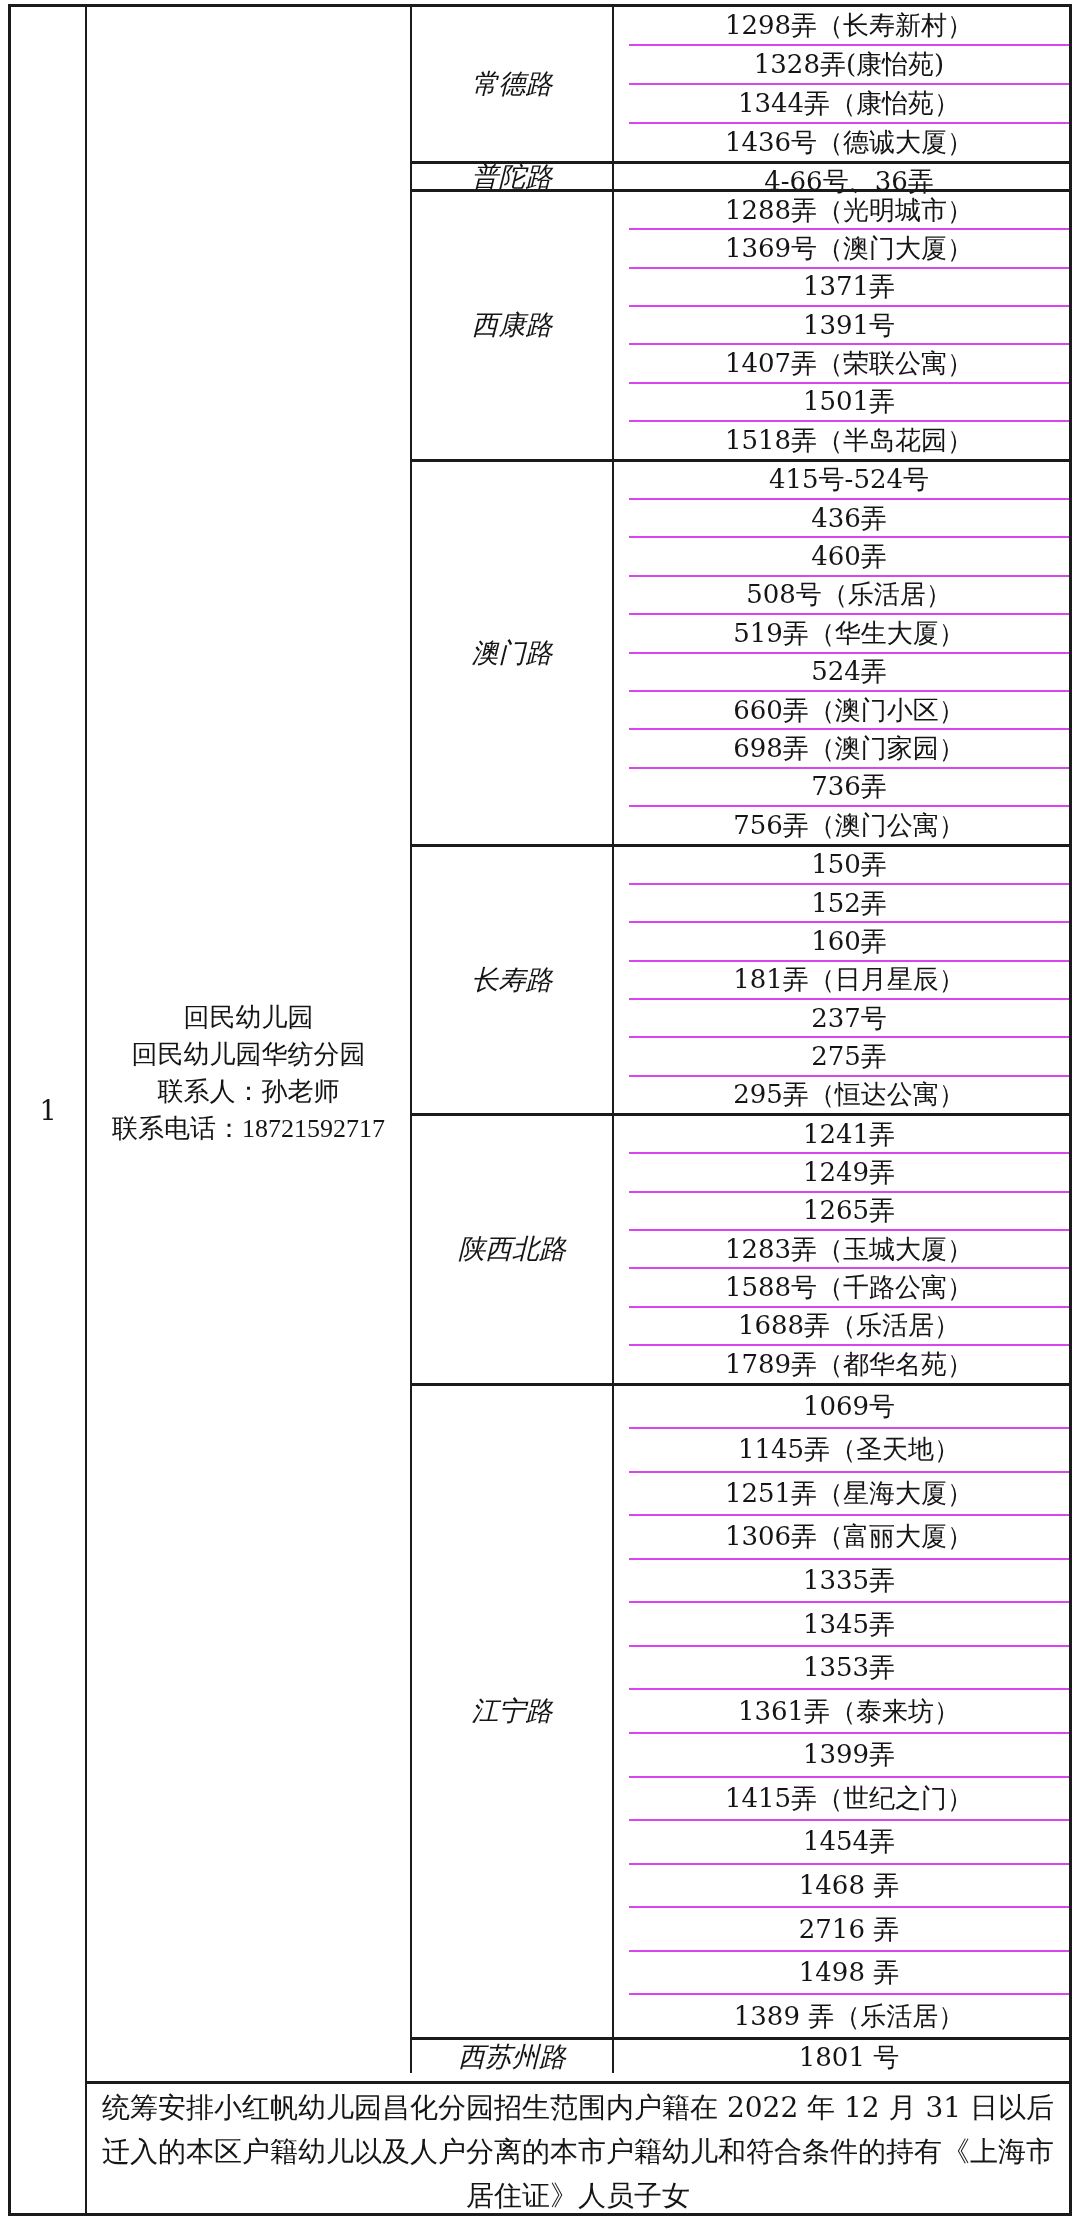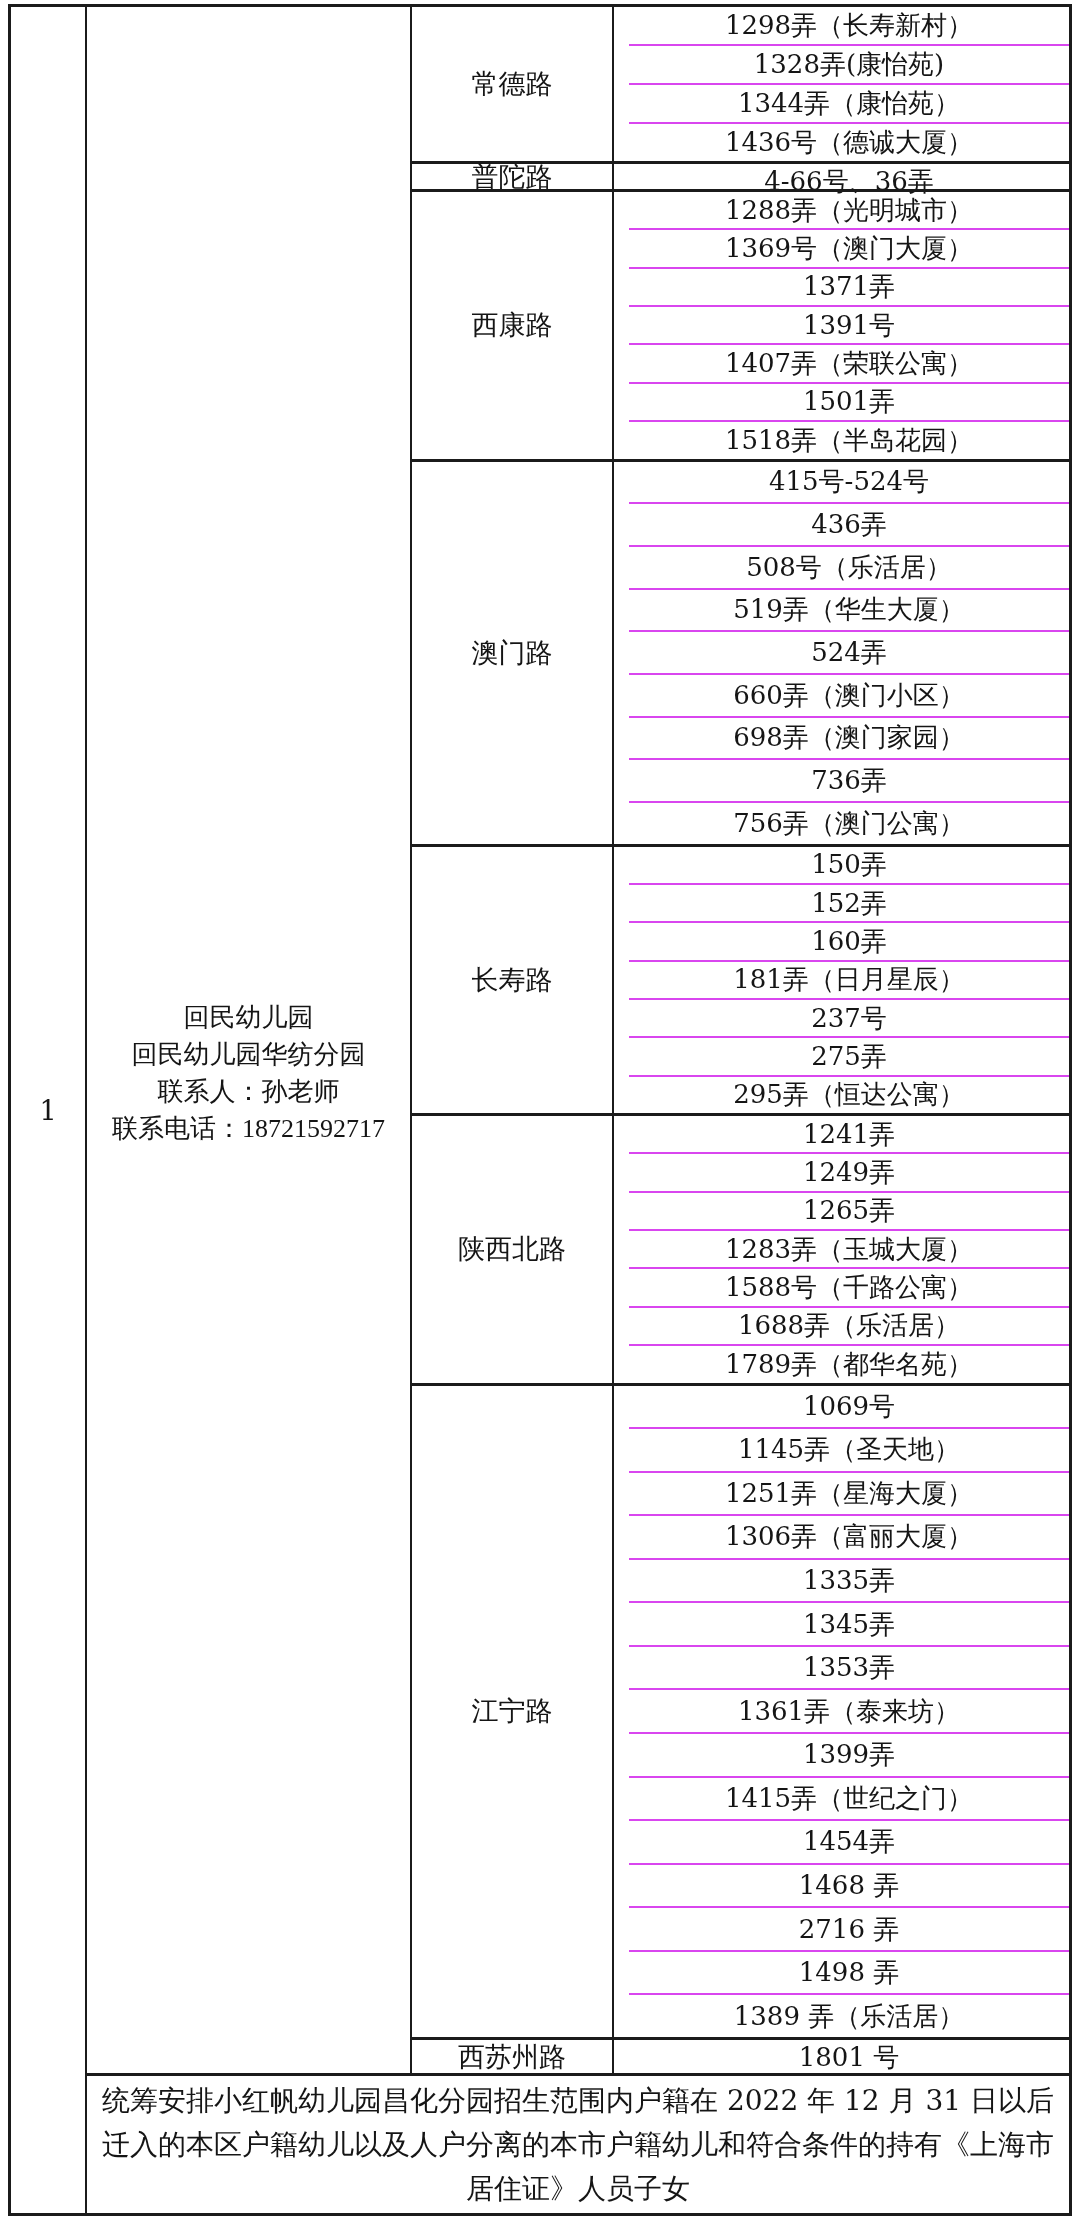--- a/index.html
+++ b/index.html
@@ -87,6 +87,7 @@
     align-items: center;
     justify-content: center;
     font-size: 27px;
+    font-style: italic;
   }
   .addr-col {
     flex: 1 1 auto;

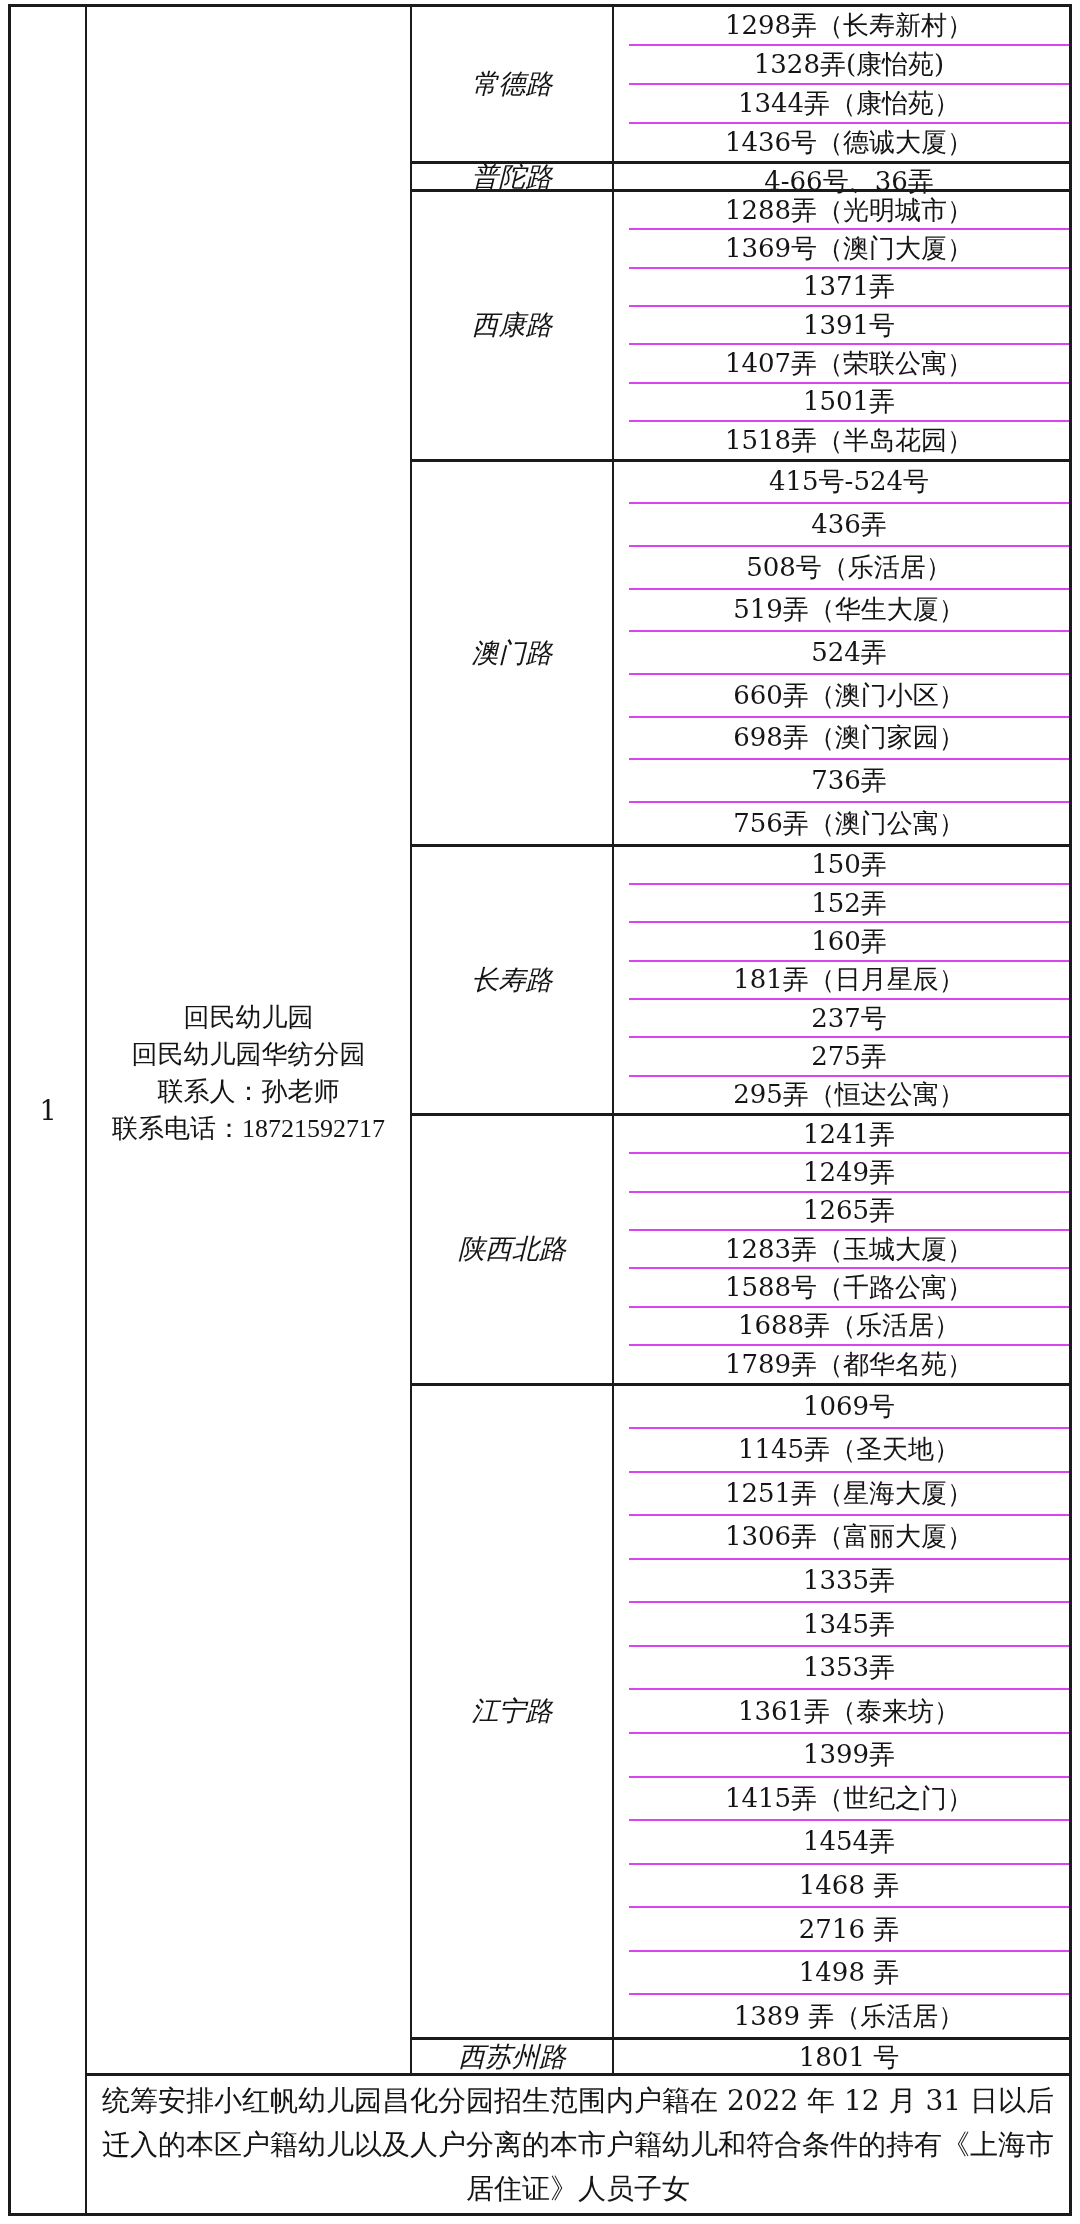--- a/index.html
+++ b/index.html
@@ -169,6 +169,7 @@
               <div class="addr-col">
                 <div class="addr-cell">415号-524号</div>
                 <div class="addr-cell">436弄</div>
+                <div class="addr-cell">460弄</div>
                 <div class="addr-cell">508号（乐活居）</div>
                 <div class="addr-cell">519弄（华生大厦）</div>
                 <div class="addr-cell">524弄</div>

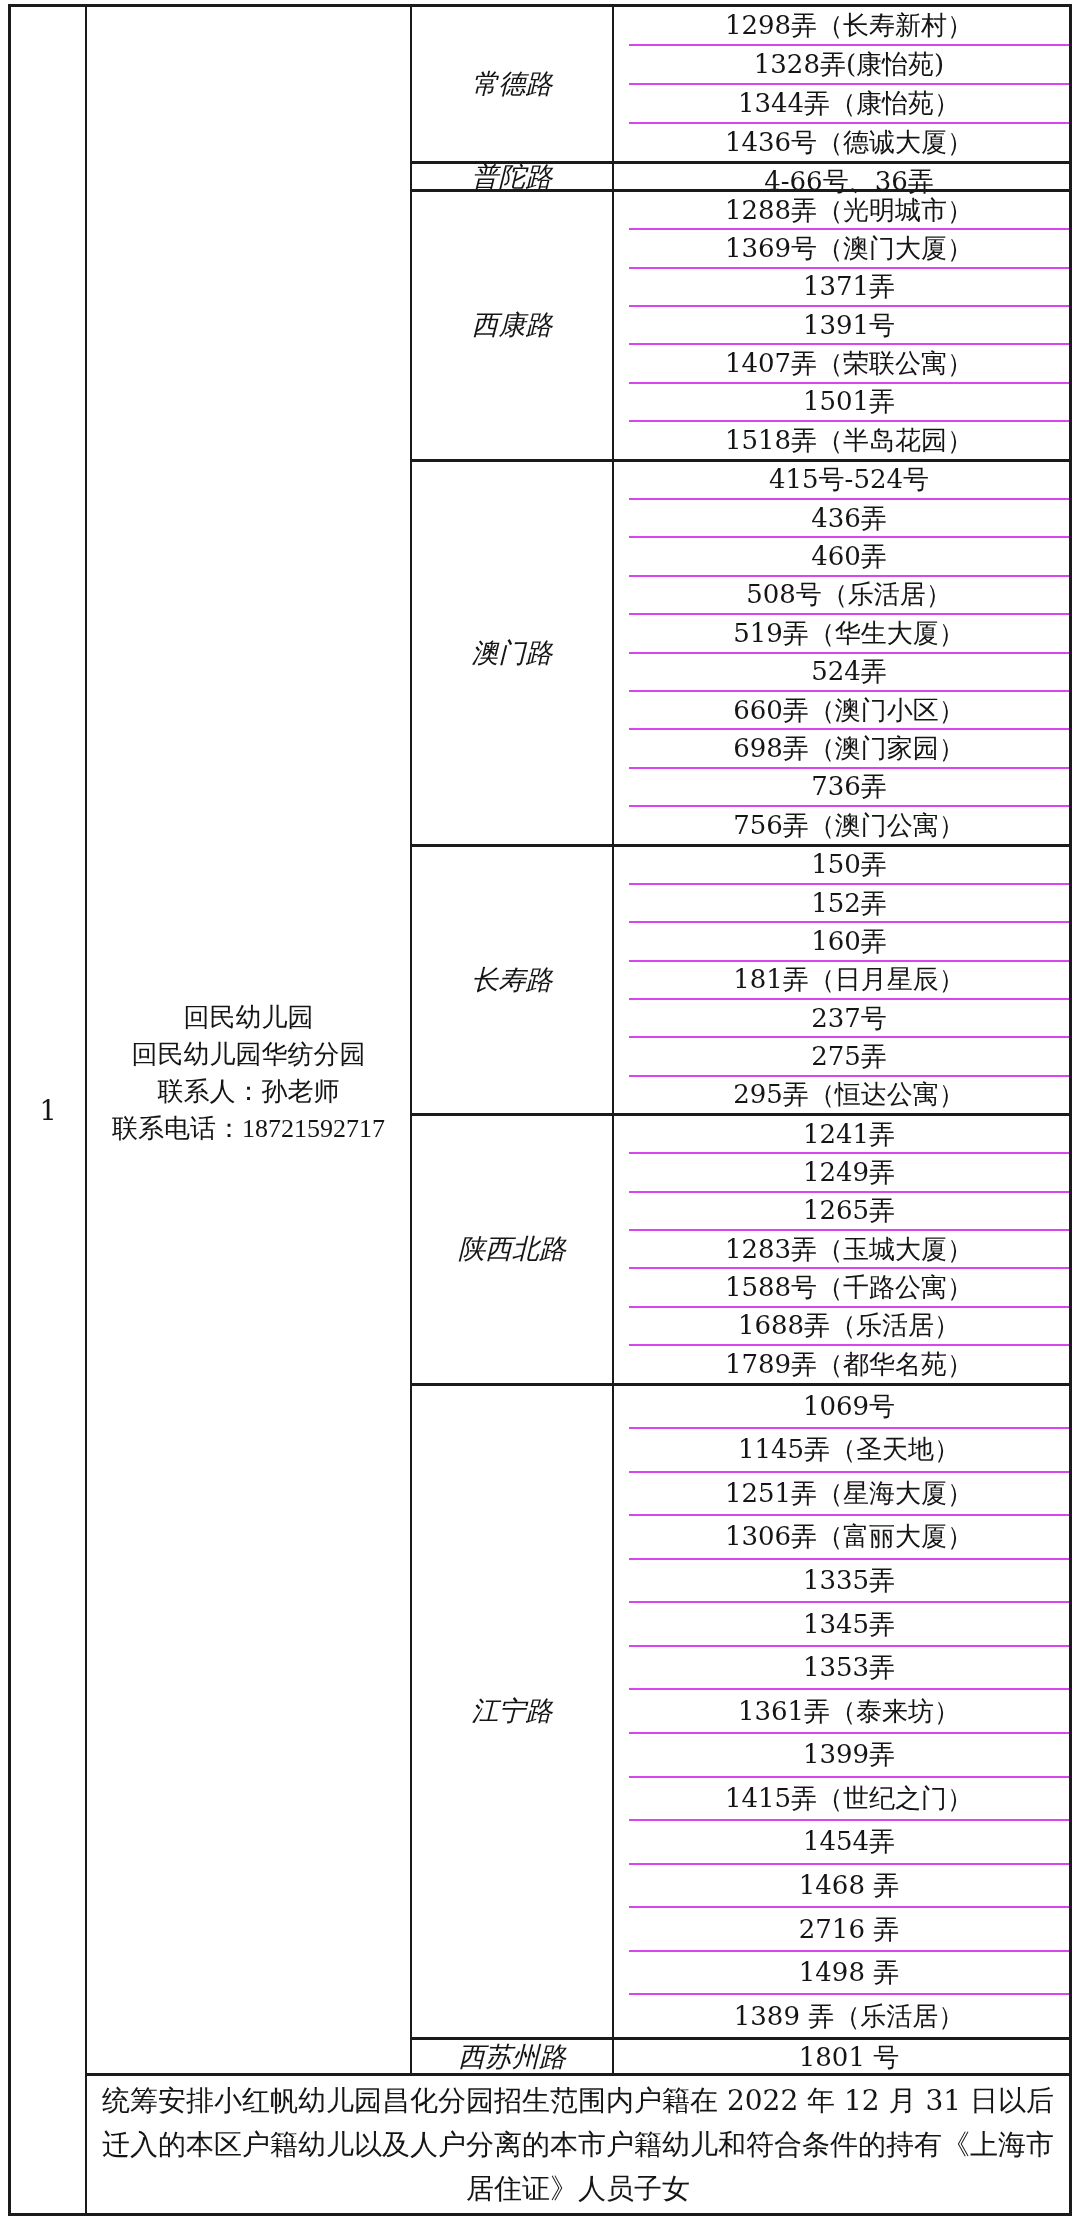--- a/index.html
+++ b/index.html
@@ -117,6 +117,7 @@
     font-size: 28px;
     line-height: 44px;
     padding: 2px 6px;
+    margin-top: 8px;
   }
 </style>
 </head>

